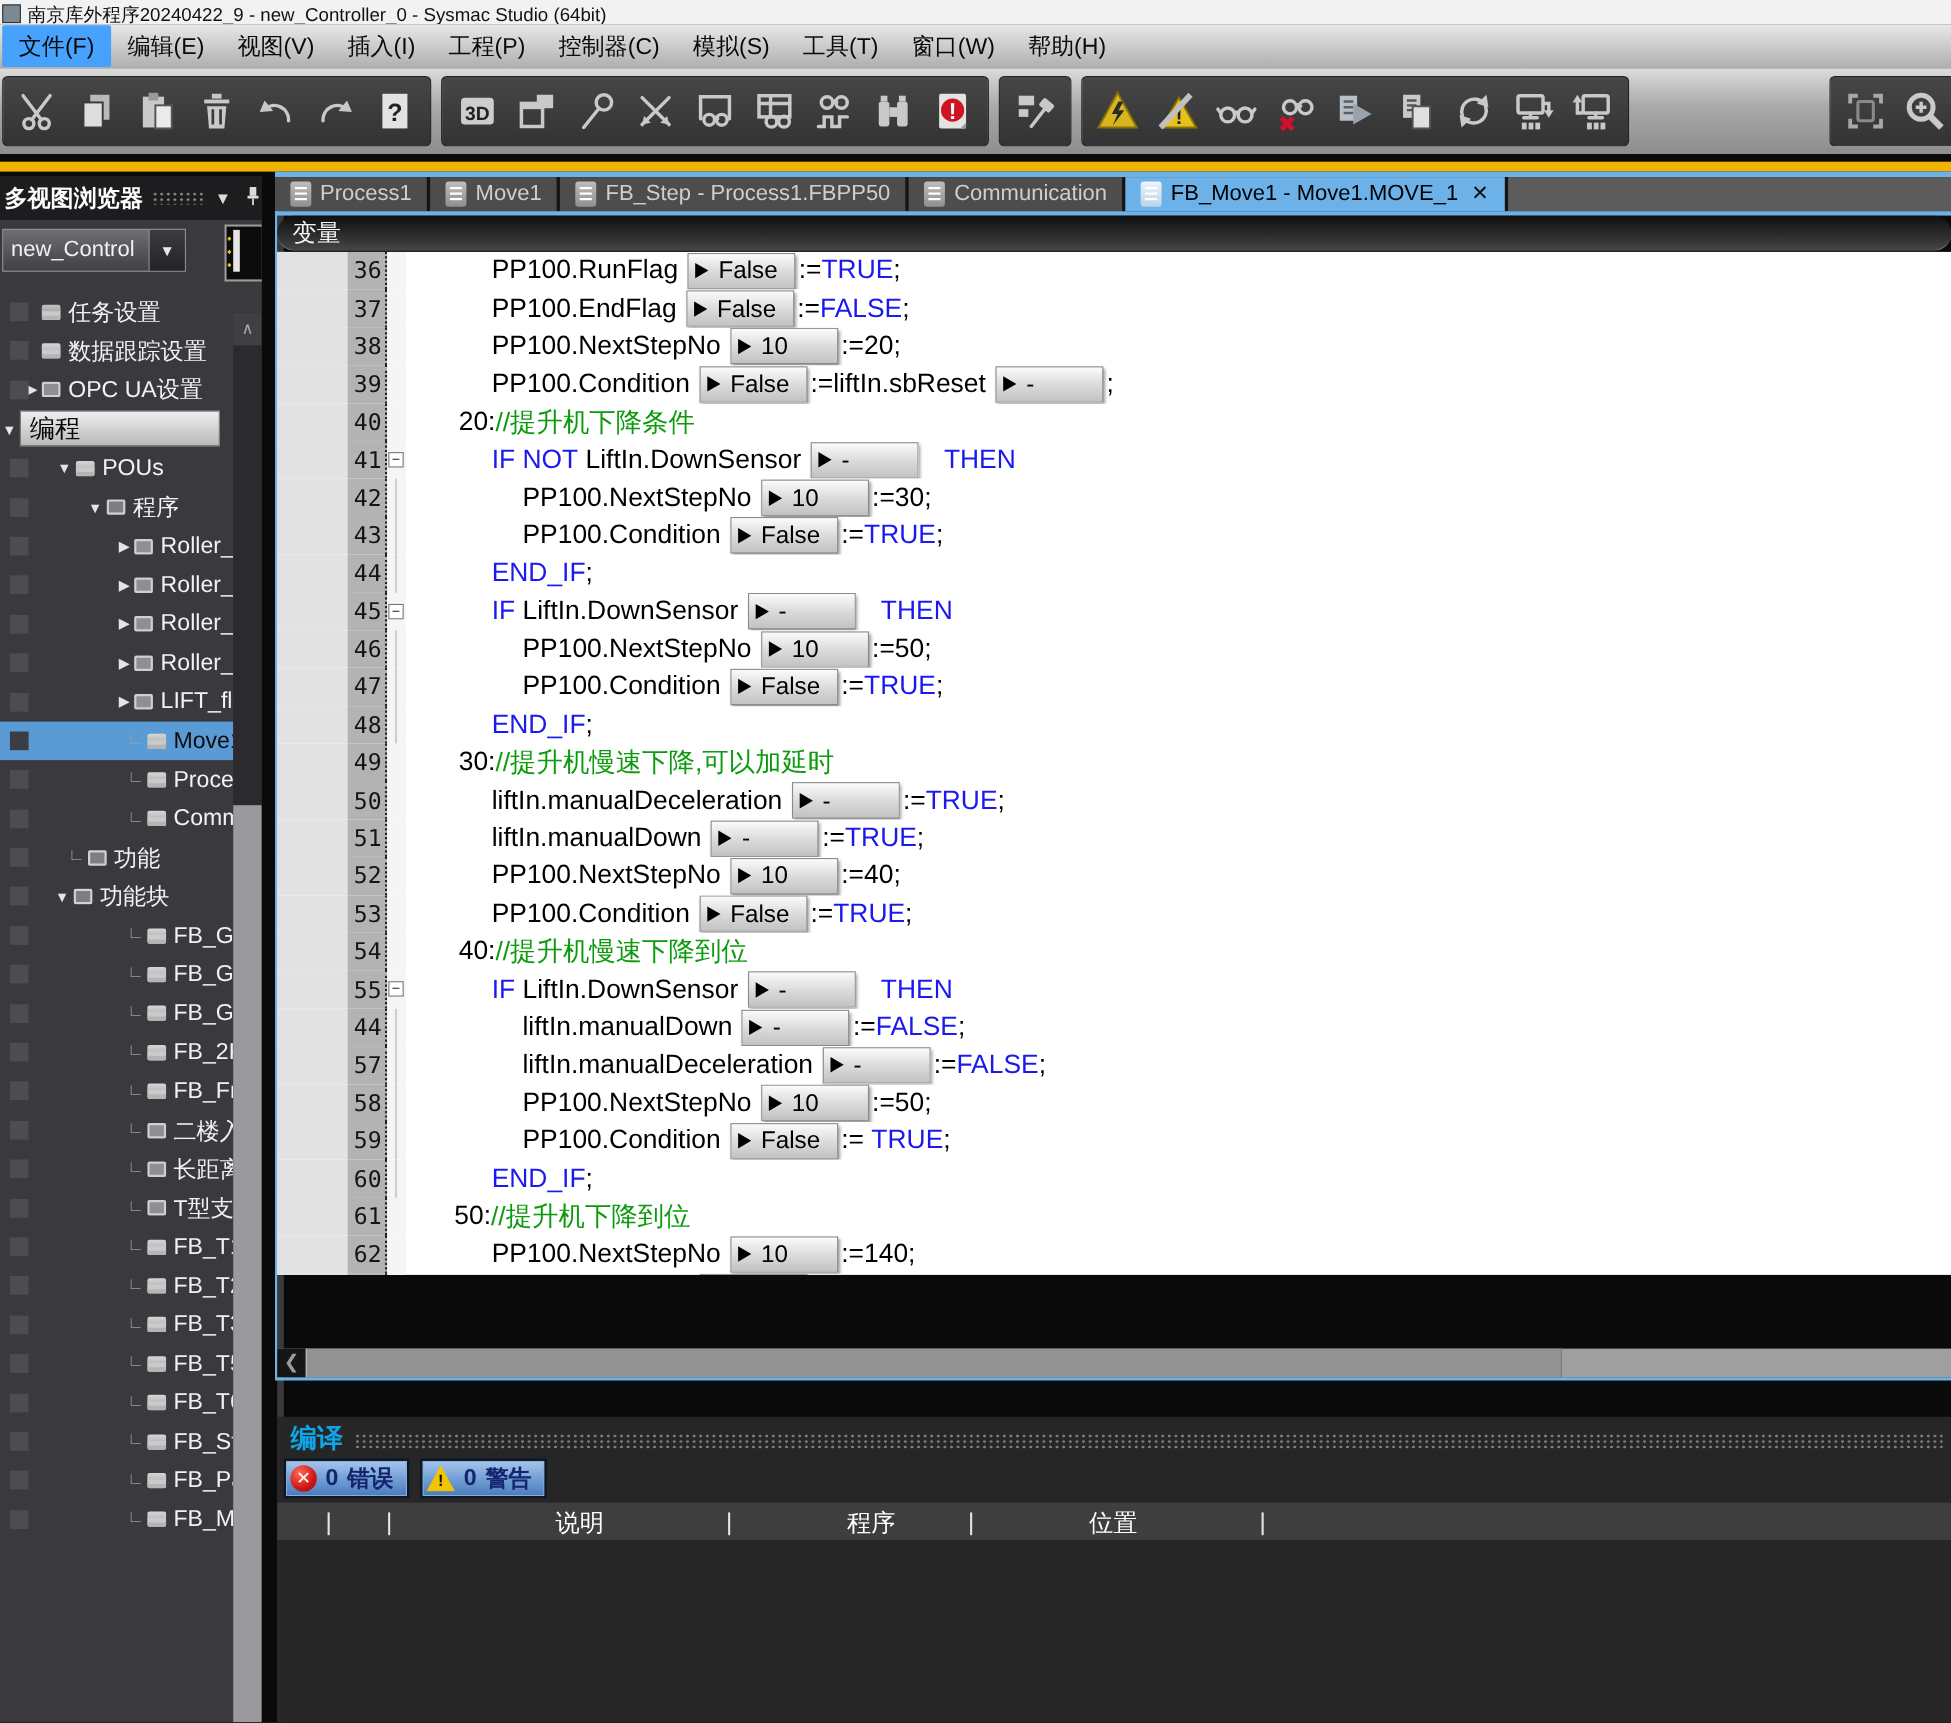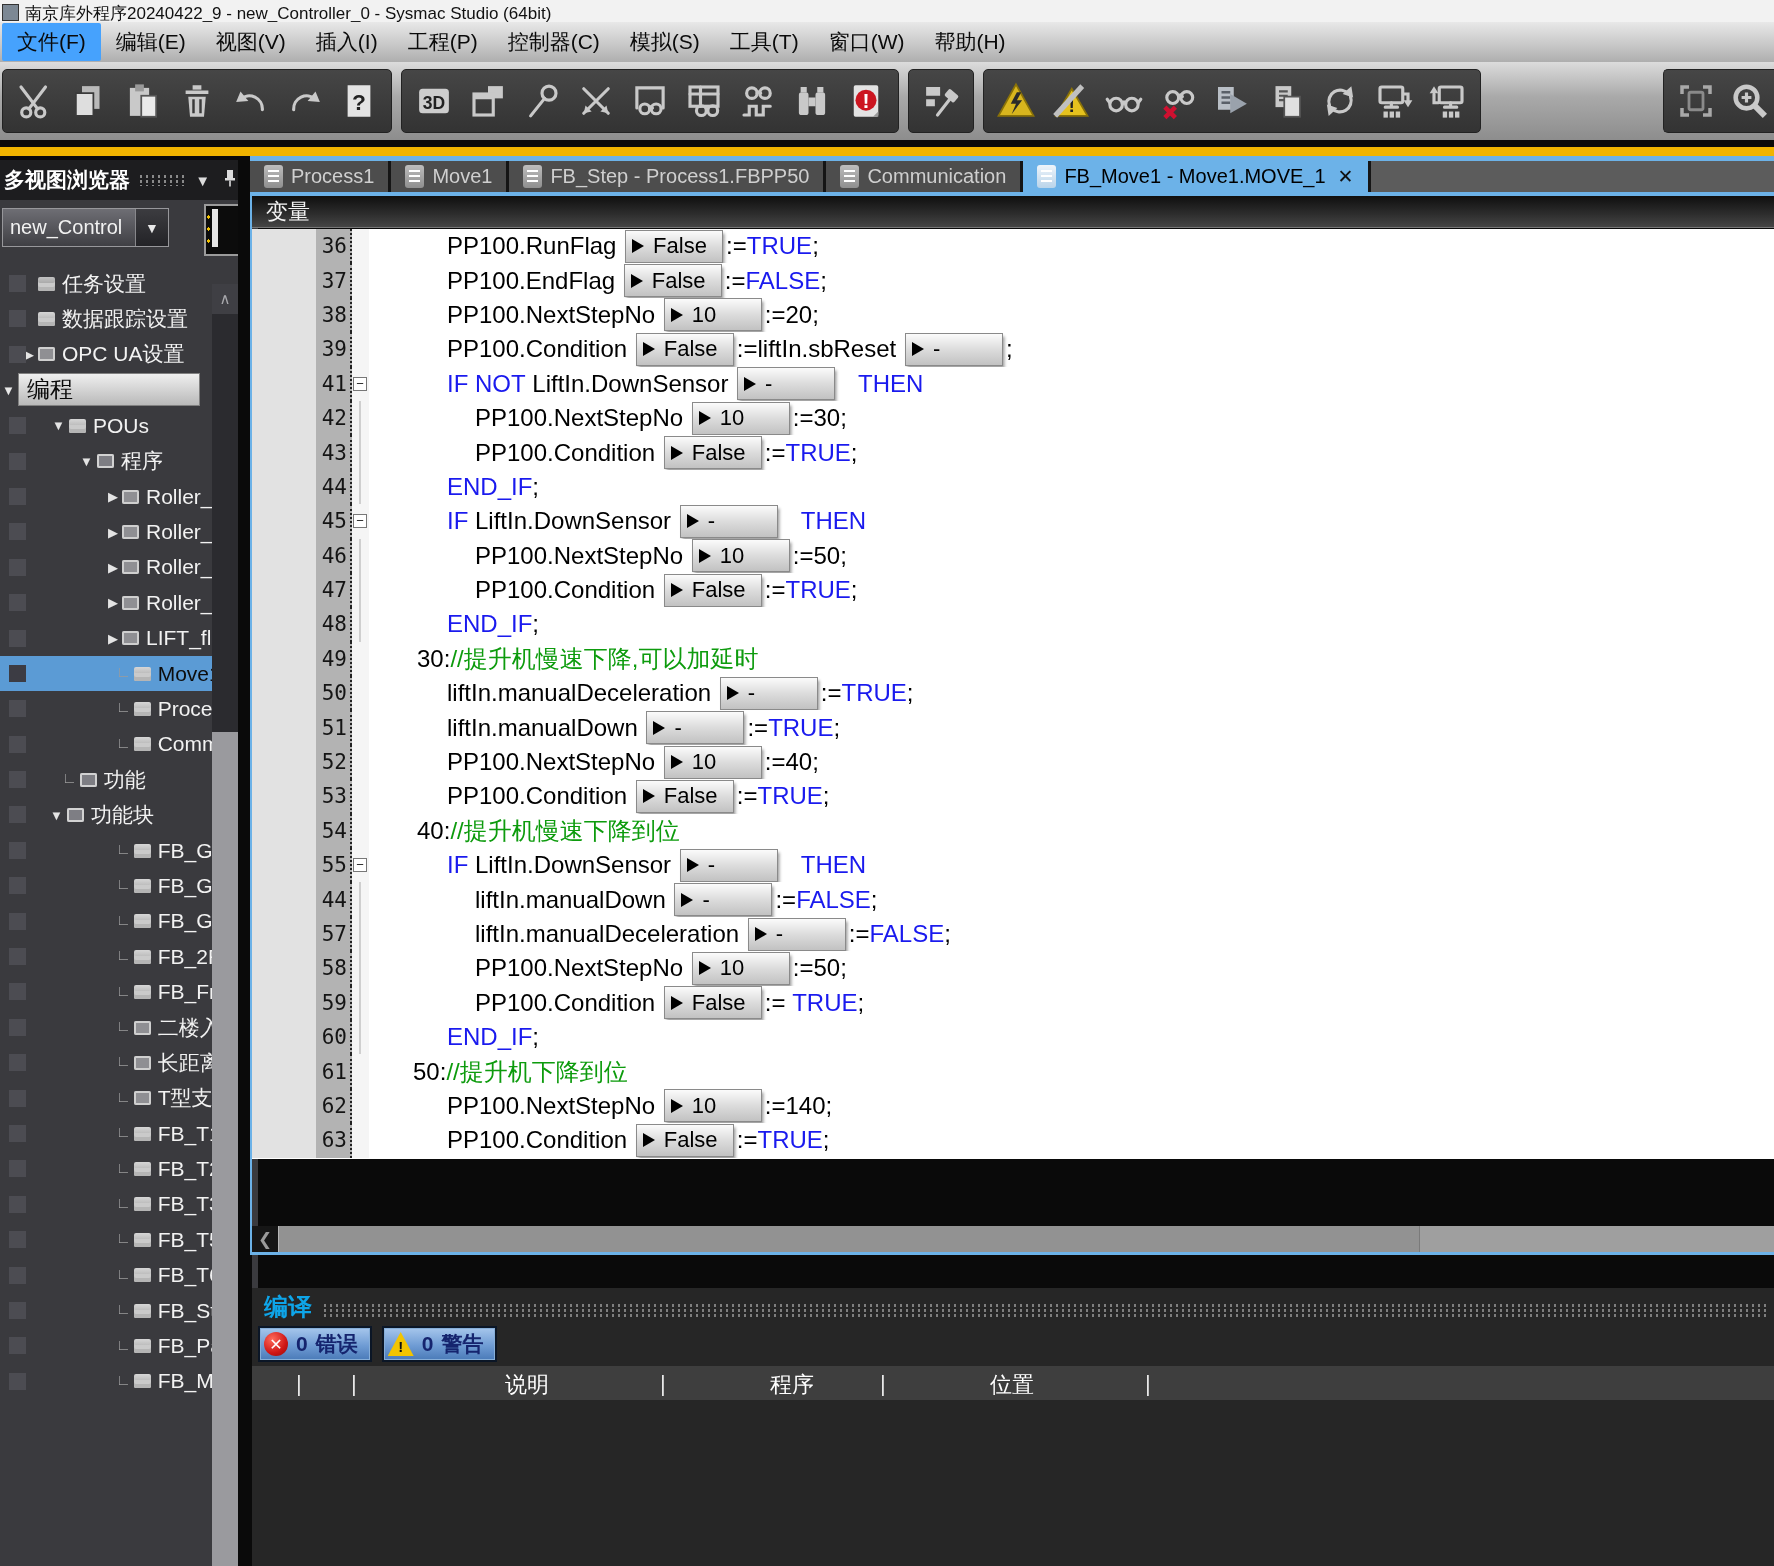--- a/index.html
+++ b/index.html
@@ -93,7 +93,7 @@
   .varbar{position:absolute;left:252px;top:196px;width:1522px;height:32px;
           background:linear-gradient(180deg,#0f0f0f,#2e2e2e 60%,#454545);
           display:flex;align-items:center;color:#f2f2f2;font-size:22px;padding-left:14px;box-sizing:border-box;
-          border-bottom:1px solid #777;}
+          border-bottom:1px solid #777;border-radius:16px;}
 
   .code{position:absolute;left:252px;top:229px;width:1522px;height:930px;background:#ffffff;overflow:hidden;}
   .crow{display:flex;height:34.4px;align-items:center;}

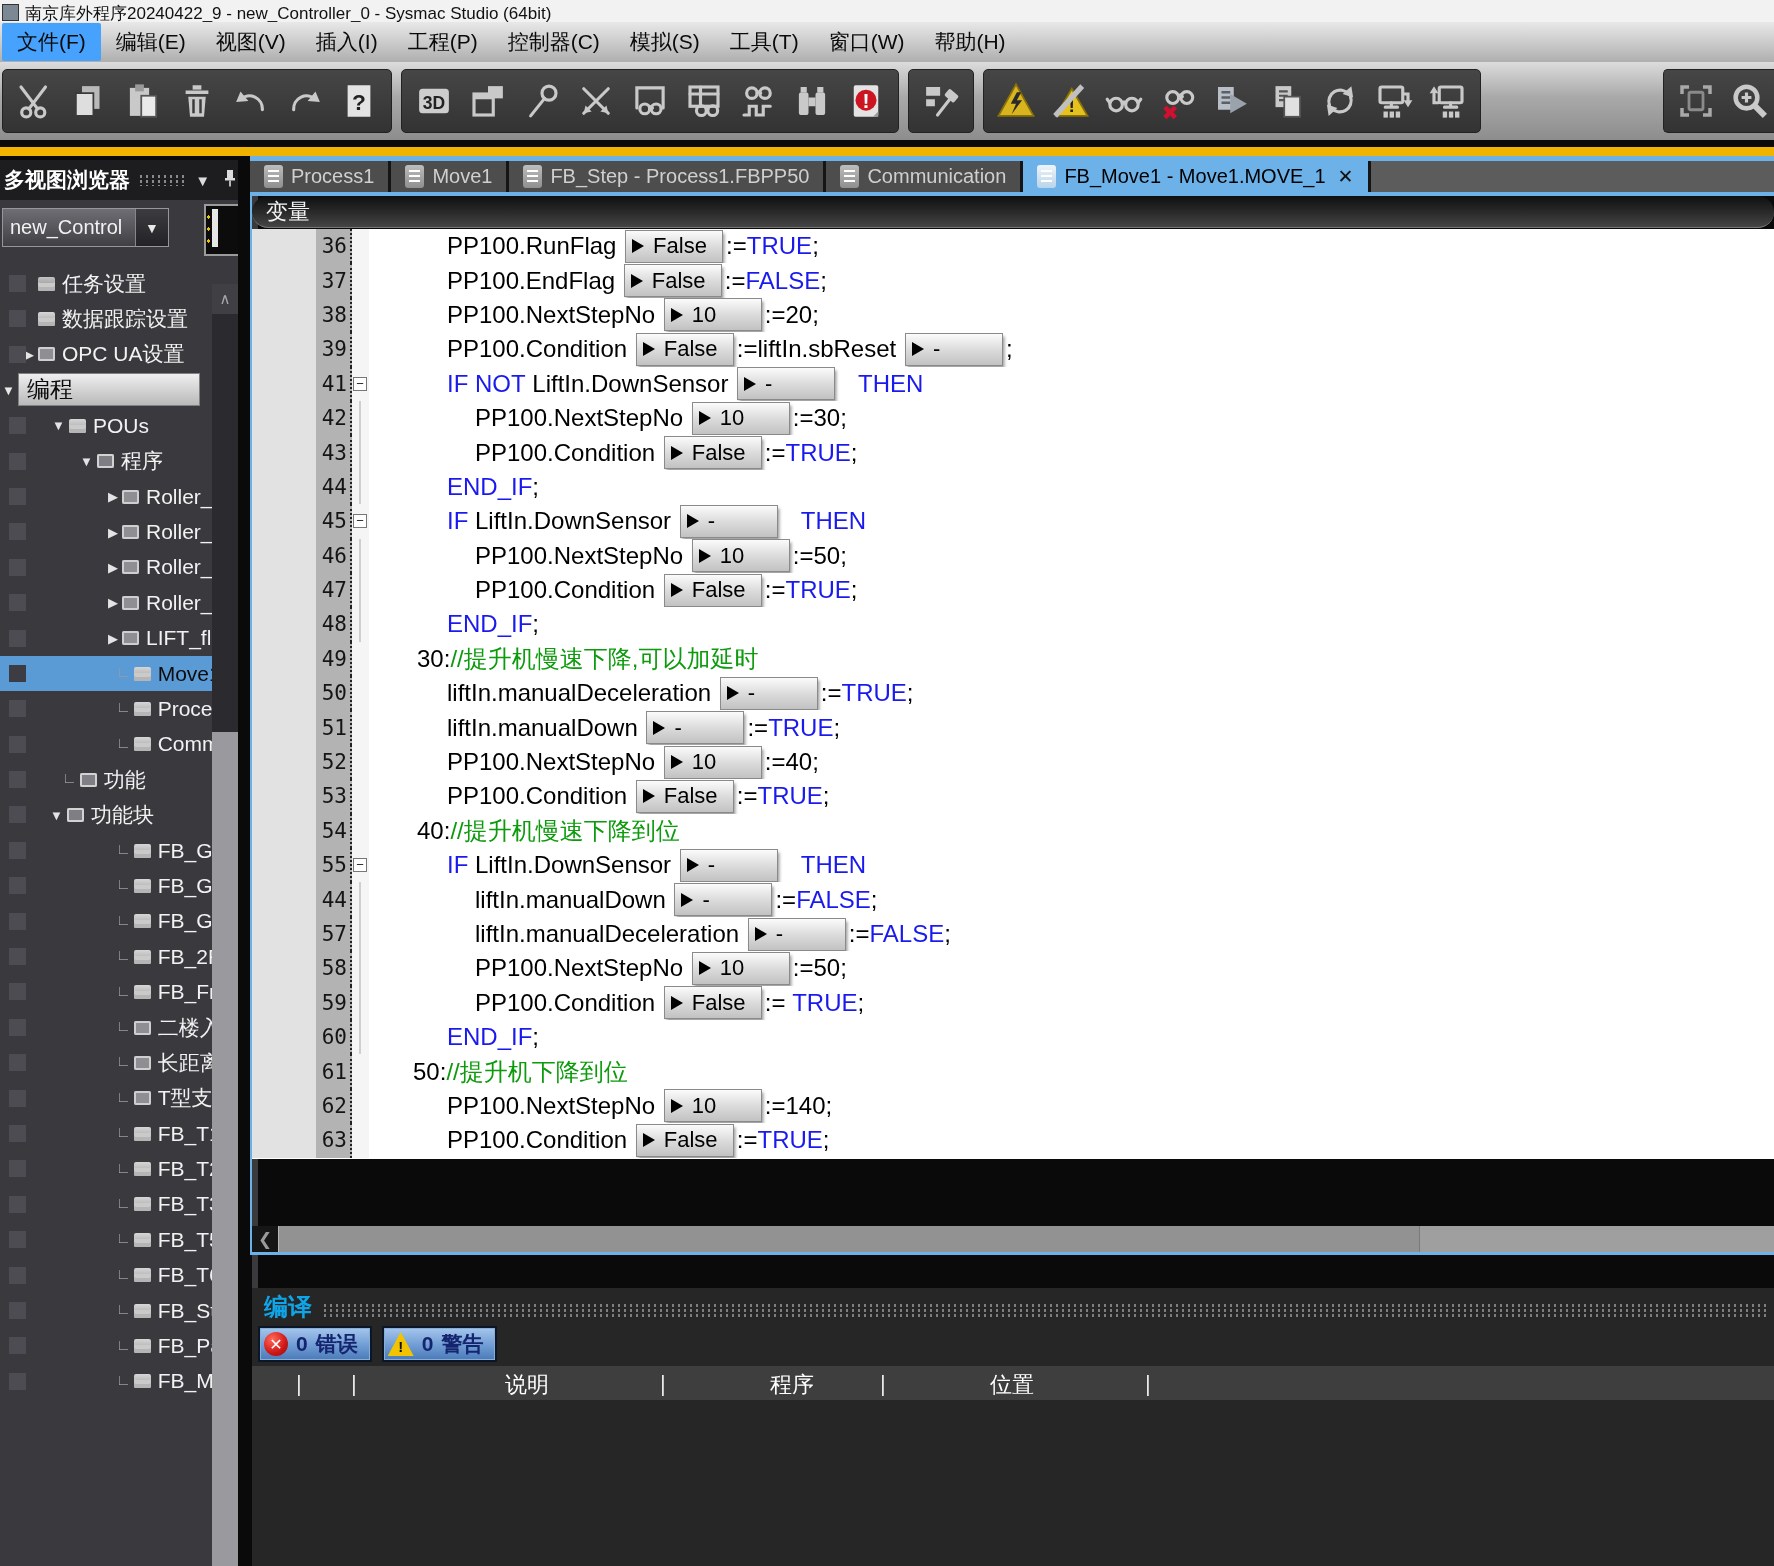--- a/index.html
+++ b/index.html
@@ -694,6 +694,12 @@
       </div>
       <div class="crow">
         <span class="cmargin"></span>
+    <span class="cnum">40</span>
+    <span class="cfold"></span>
+    <span class="ctext" style="padding-left:48px"><span>20:</span><span class="cm">//提升机下降条件</span></span>
+      </div>
+      <div class="crow">
+        <span class="cmargin"></span>
     <span class="cnum">41</span>
     <span class="cfold">
           <span class="foldbox">−</span>

